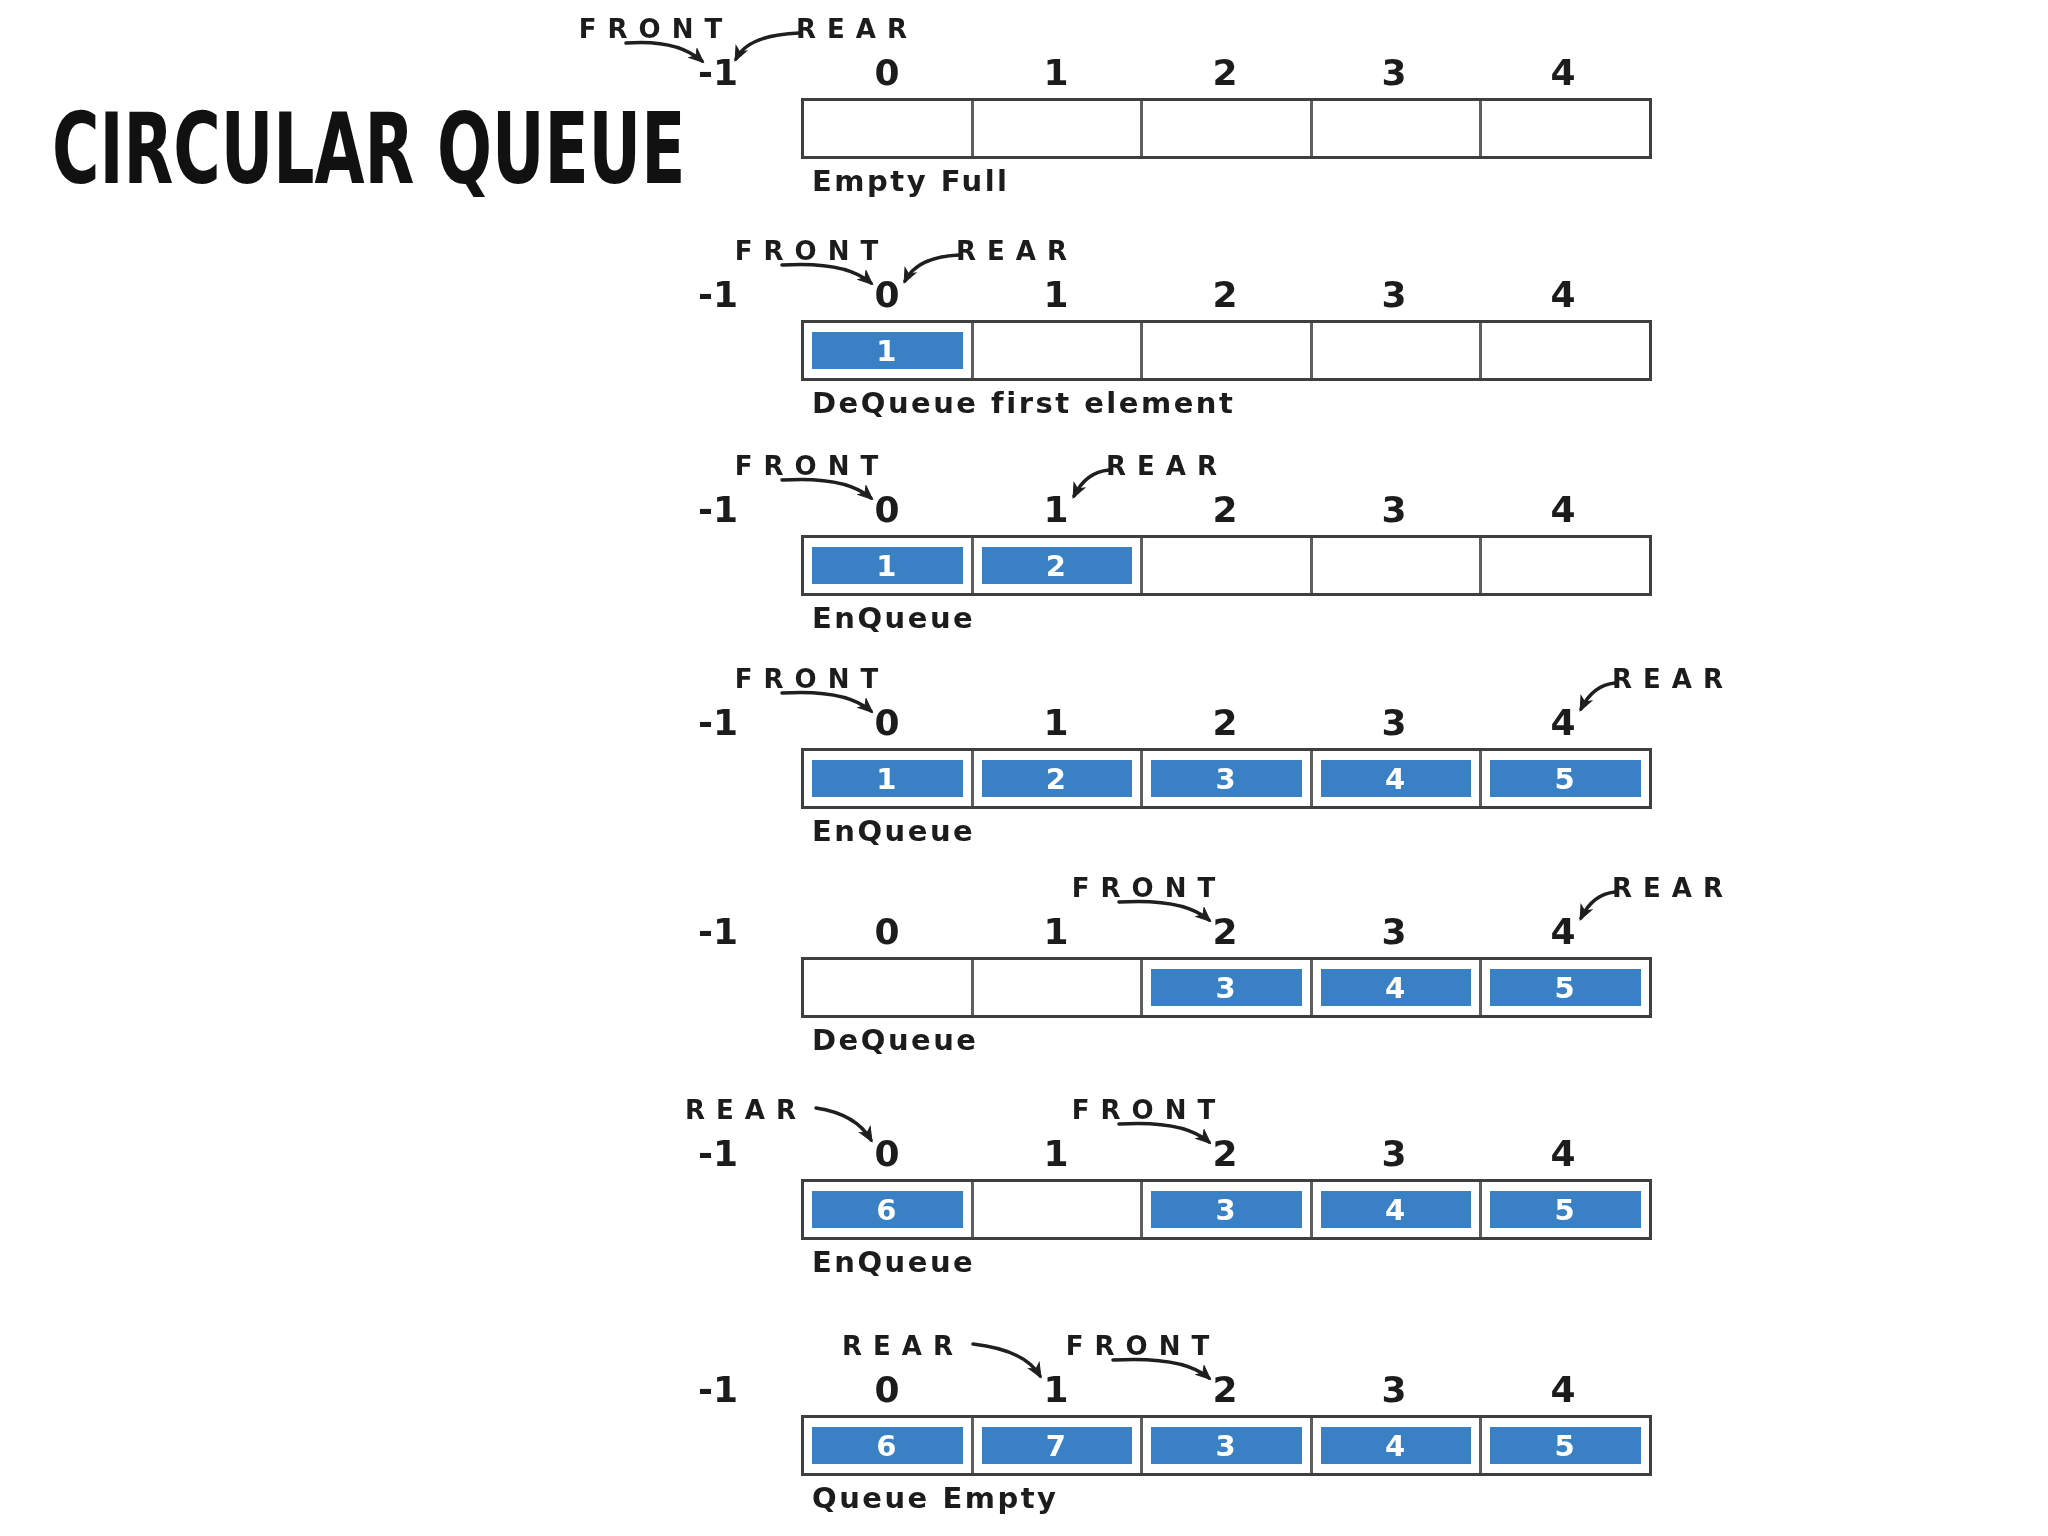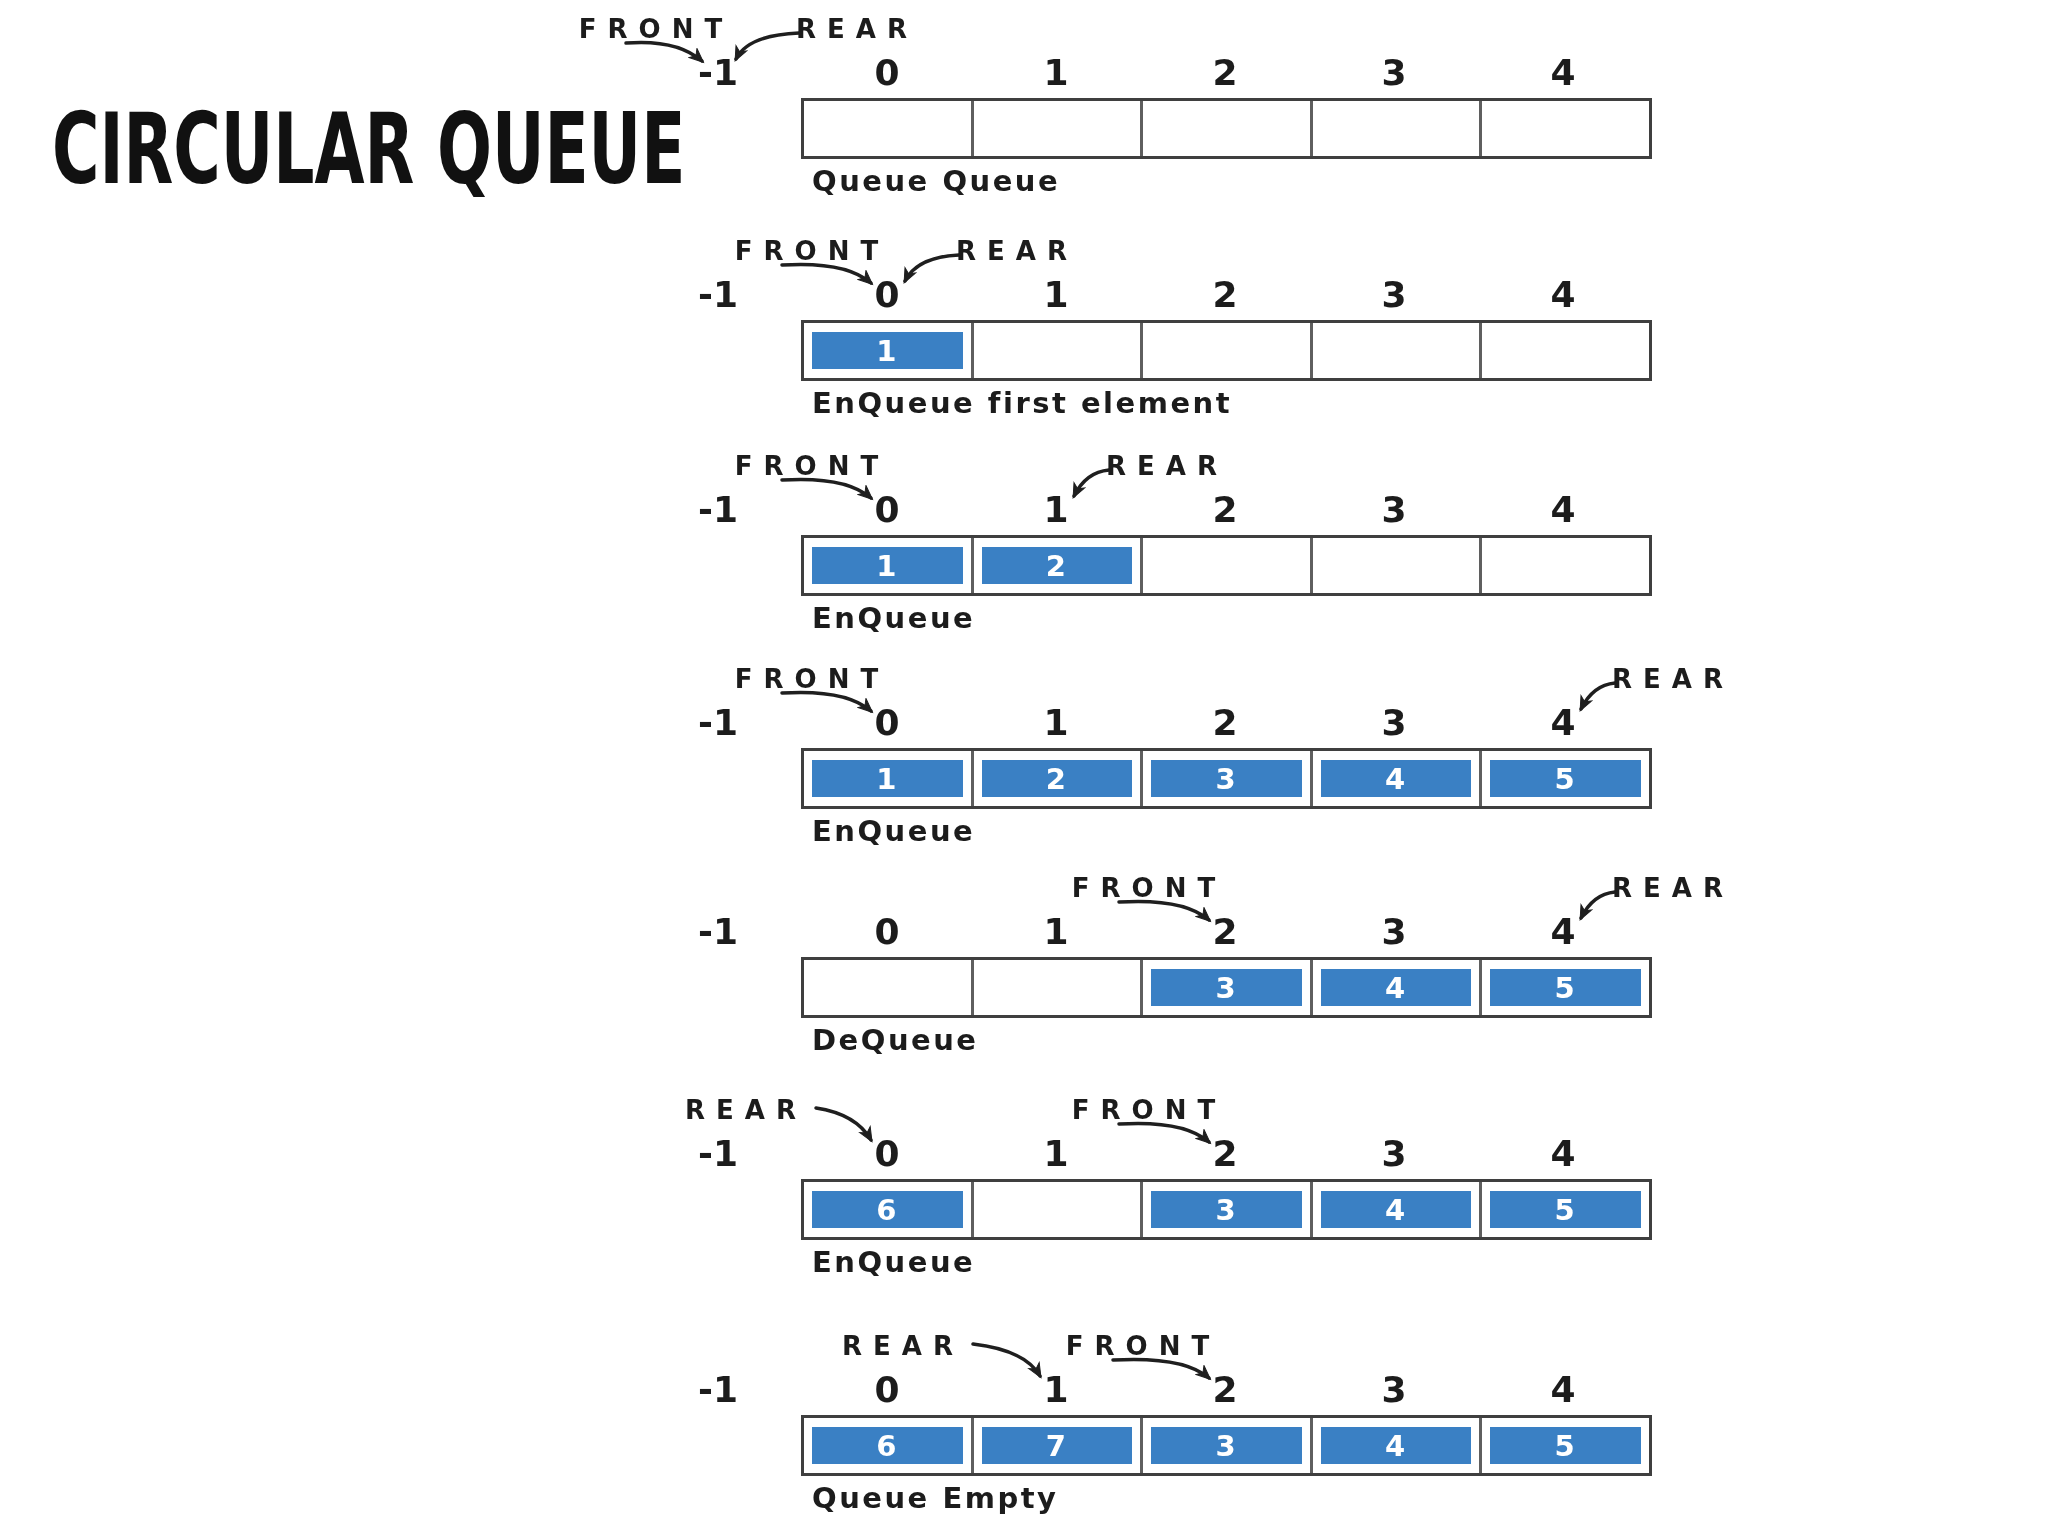--- a/index.html
+++ b/index.html
@@ -79,7 +79,7 @@
           <div class="qcell"></div>
           <div class="qcell"></div>
         </div>
-        <span class="caption">Queue Queue</span>
+        <span class="caption">Empty Full</span>
       </div>
       <div class="stage" style="top: 235px;">
         <svg class="arrows" viewBox="0 0 2048 212">

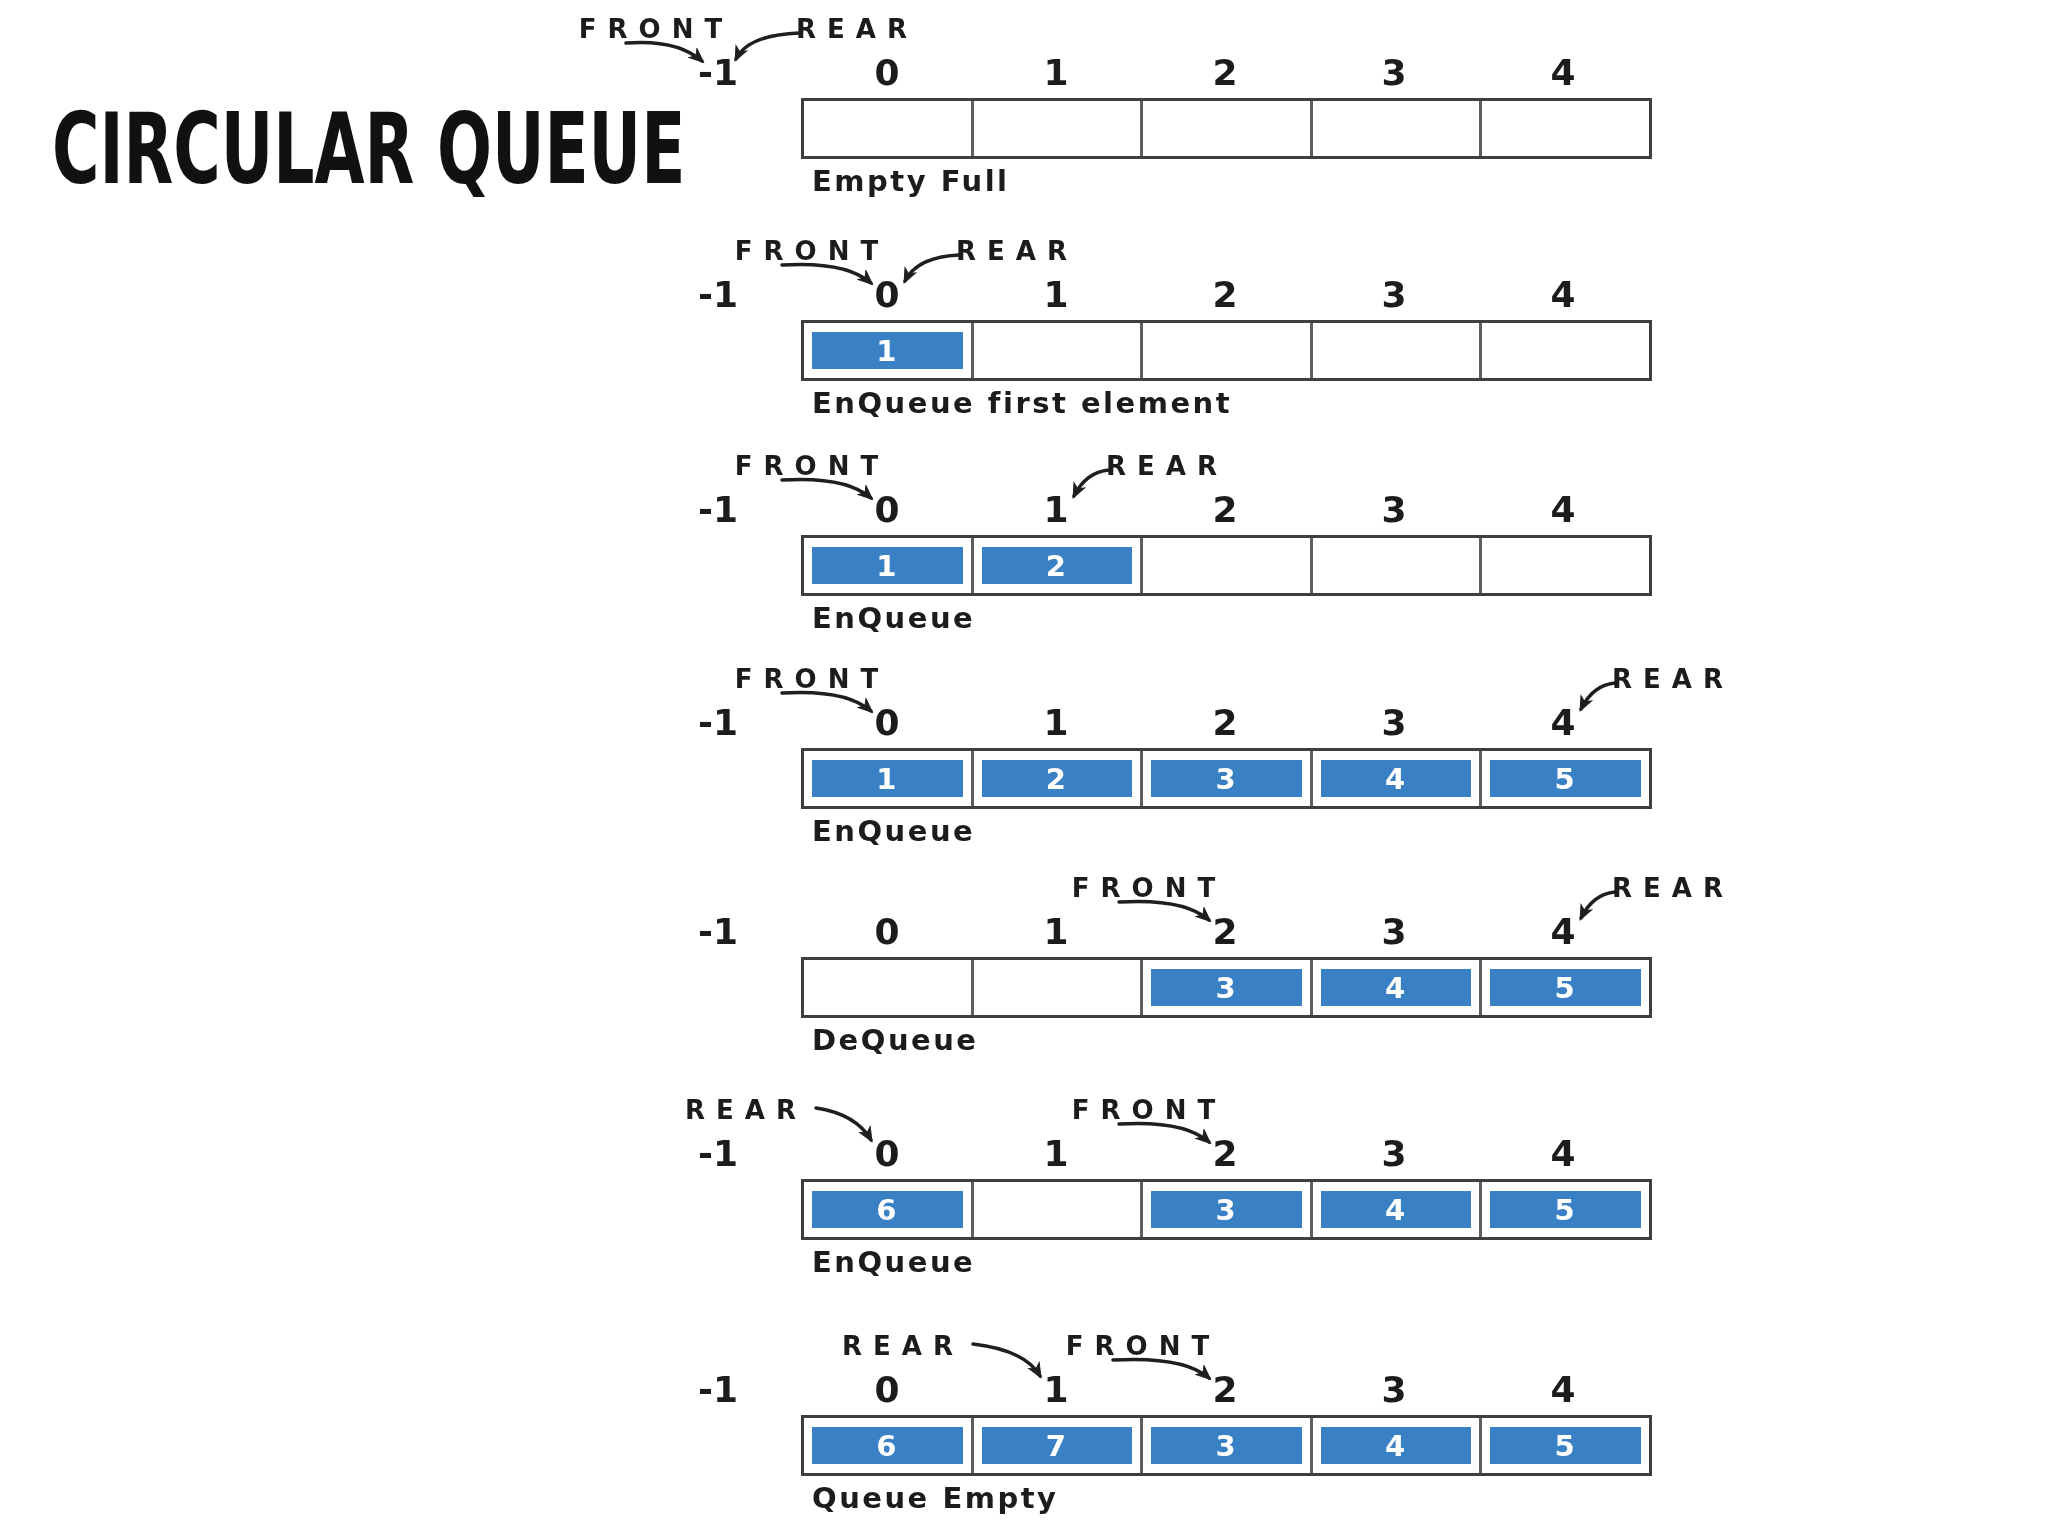--- a/index.html
+++ b/index.html
@@ -103,7 +103,7 @@
           <div class="qcell"></div>
           <div class="qcell"></div>
         </div>
-        <span class="caption">EnQueue first element</span>
+        <span class="caption">DeQueue first element</span>
       </div>
       <div class="stage" style="top: 450px;">
         <svg class="arrows" viewBox="0 0 2048 212">

